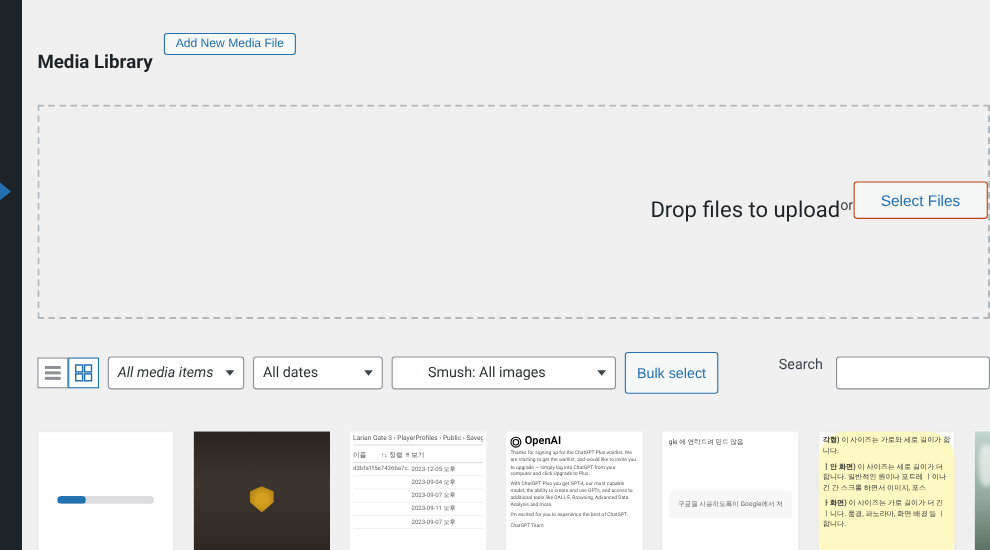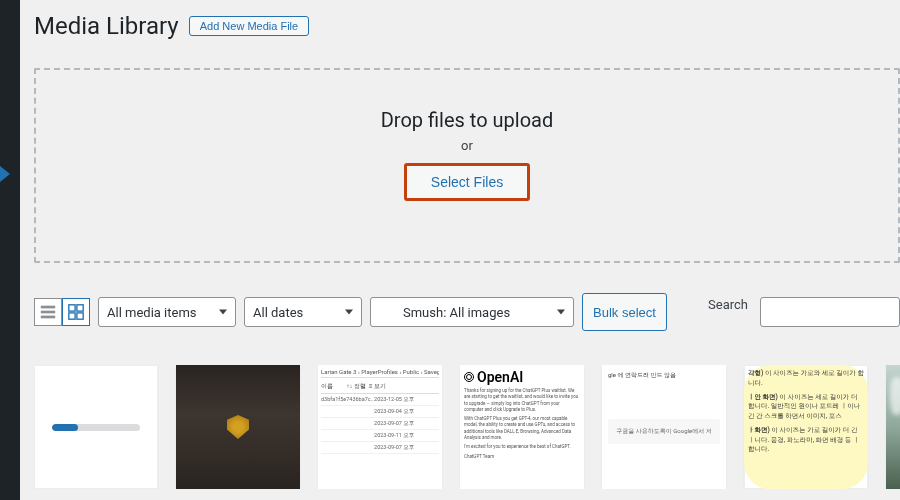--- a/index.html
+++ b/index.html
@@ -42,11 +42,12 @@
       margin-bottom: 24px;
     }
     .page-title {
-      font-size: 24px;
-      font-weight: 400;
+      font-size: 17px;
+      font-weight: 700;
       color: #1d2327;
       margin-right: 10px;
       padding: 4px 0;
+      margin-top: 35px;
     }
     .add-new-btn {
       font-size: 11px;

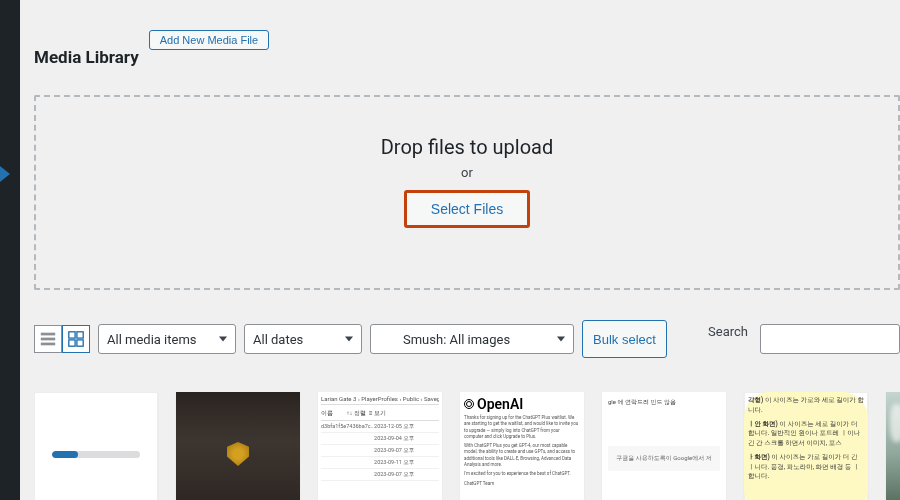--- a/index.html
+++ b/index.html
@@ -64,9 +64,9 @@
       height: 195px;
       margin-right: 0;
       display: flex;
-      flex-direction: column;
-      align-items: center;
-      justify-content: center;
+      flex-direction: row;
+      align-items: center;
+      justify-content: flex-end;
       margin-bottom: 30px;
     }
     .drop-title {

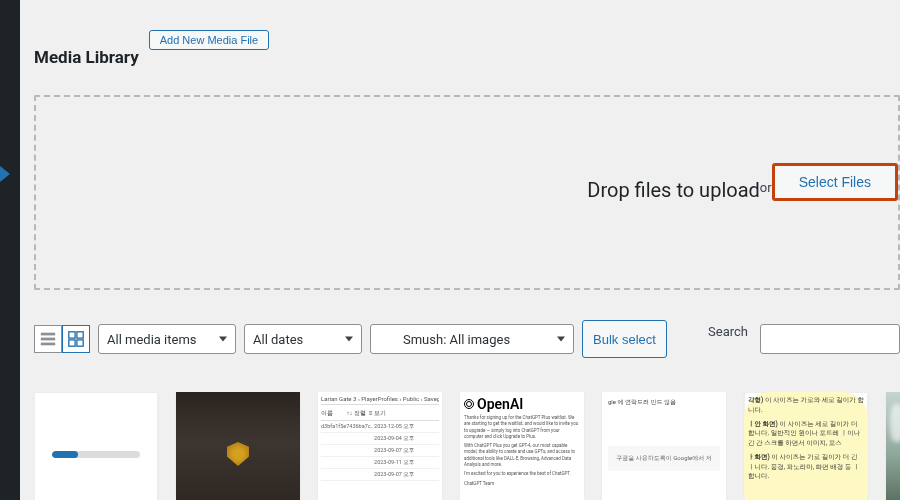--- a/index.html
+++ b/index.html
@@ -84,7 +84,7 @@
       font-size: 14px;
       color: #2271b1;
       background: #f6f7f7;
-      border: 3px solid #c2410c;
+      border: 1px solid #c2410c;
       border-radius: 3px;
       padding: 8px 24px;
       cursor: pointer;

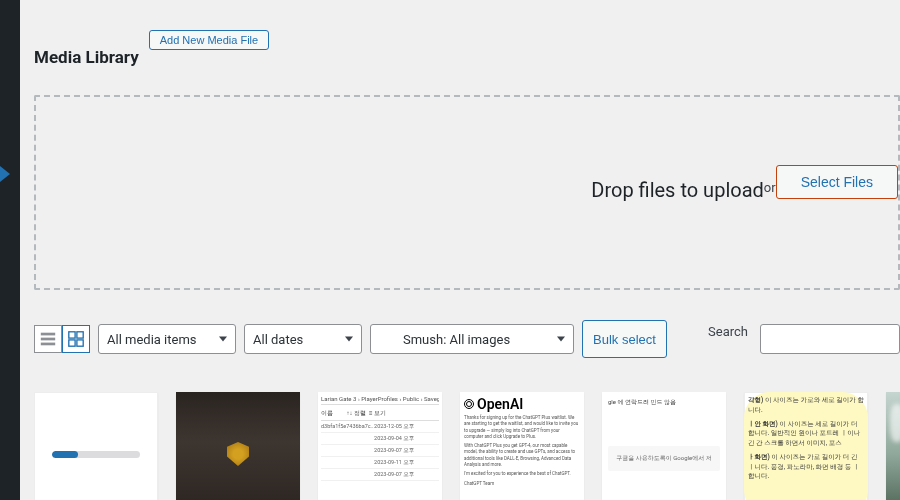--- a/index.html
+++ b/index.html
@@ -146,7 +146,7 @@
       border-right: 4px solid transparent;
       border-top: 5px solid #3c434a;
     }
-    .filter-media { width: 138px; }
+    .filter-media { width: 124px; font-style: italic; }
     .filter-dates { width: 118px; }
     .filter-smush { width: 204px; padding-left: 32px; }
     .bulk-select-btn {

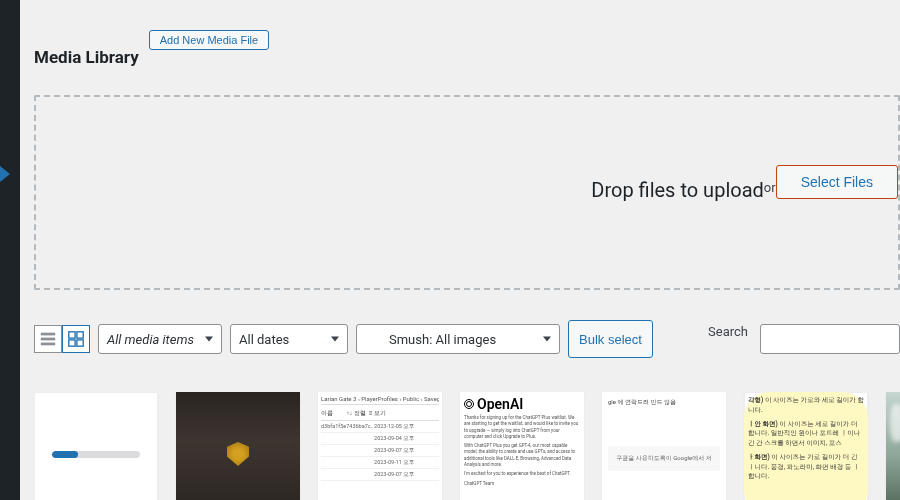--- a/index.html
+++ b/index.html
@@ -288,7 +288,7 @@
       border-radius: 50%;
     }
     .openai-text {
-      font-size: 14px;
+      font-size: 10px;
       font-weight: 600;
       color: #000;
     }

